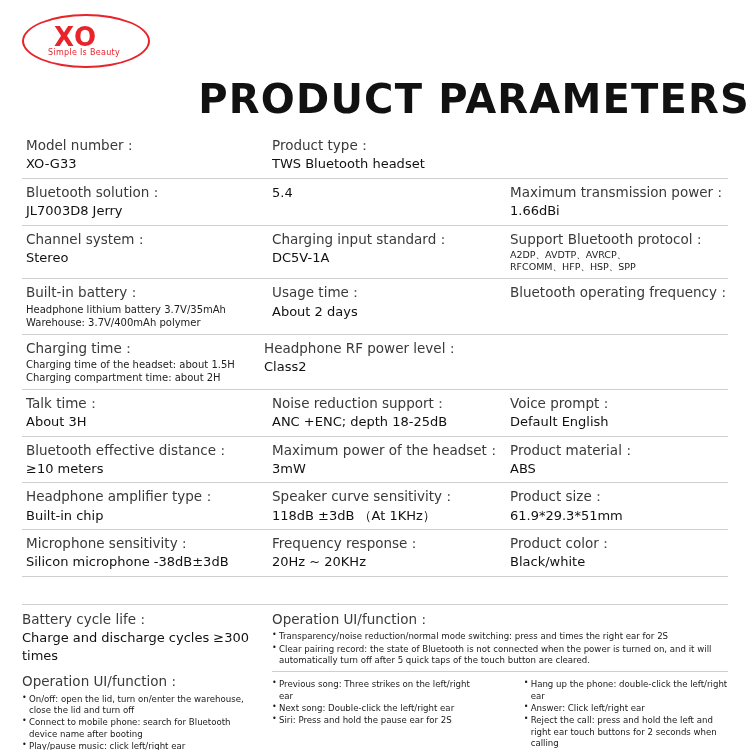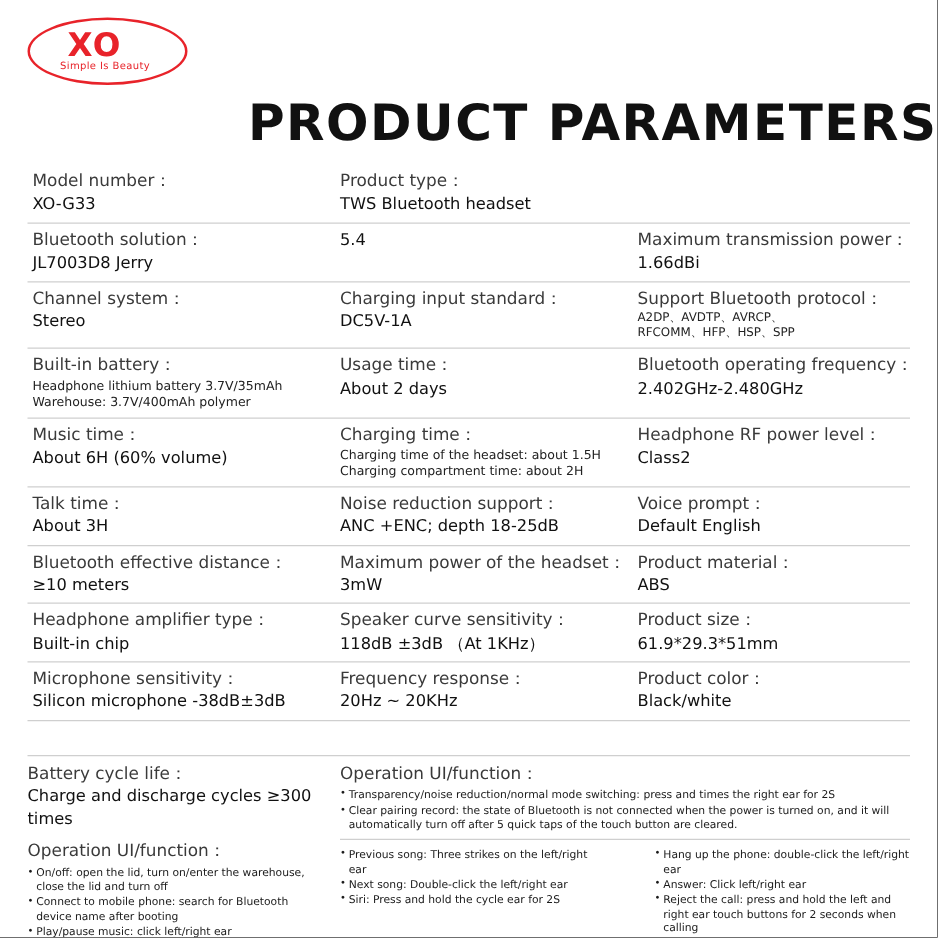--- a/index.html
+++ b/index.html
@@ -204,7 +204,6 @@
       </div>
       <div class="cell c3">
         <div class="lbl">Bluetooth operating frequency：</div>
-        <div class="val">2.402GHz-2.480GHz</div>
       </div>
     </div>
 

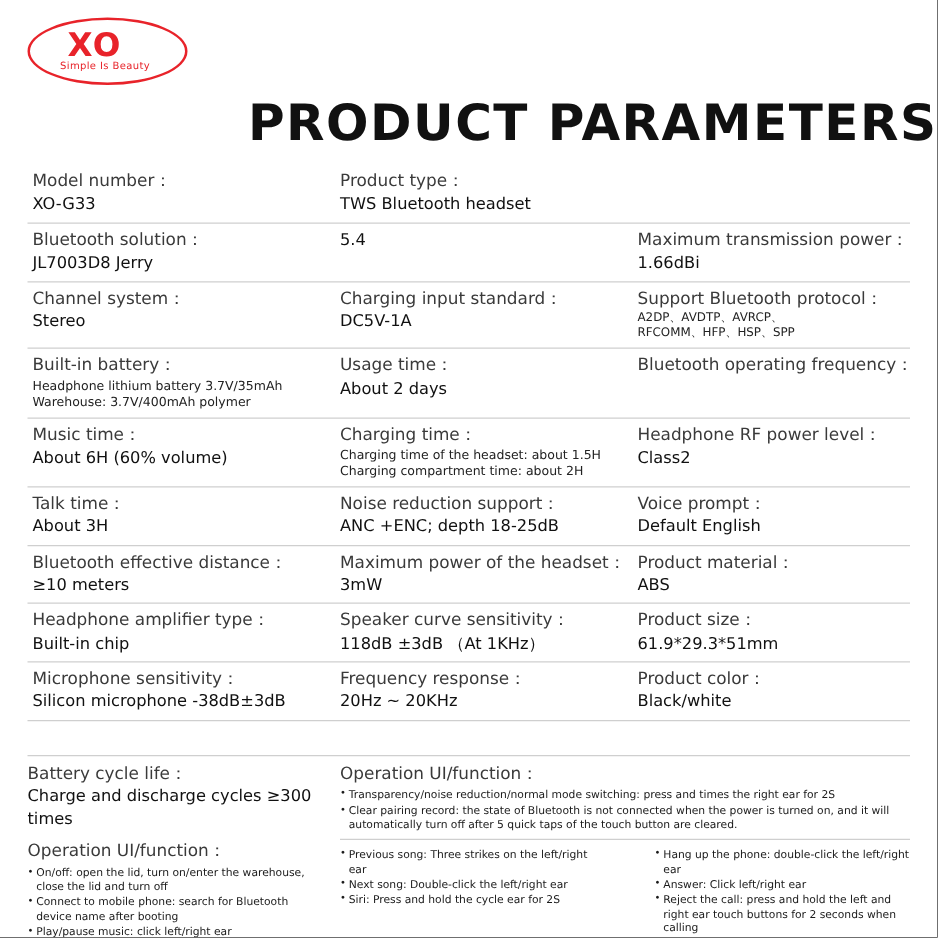--- a/index.html
+++ b/index.html
@@ -208,10 +208,6 @@
     </div>
 
     <div class="row">
-      <div class="cell c1">
-        <div class="lbl">Music time：</div>
-        <div class="val">About 6H (60% volume)</div>
-      </div>
       <div class="cell c2">
         <div class="lbl">Charging time：</div>
         <div class="val sub" style="white-space: pre-line;">Charging time of the headset: about 1.5H

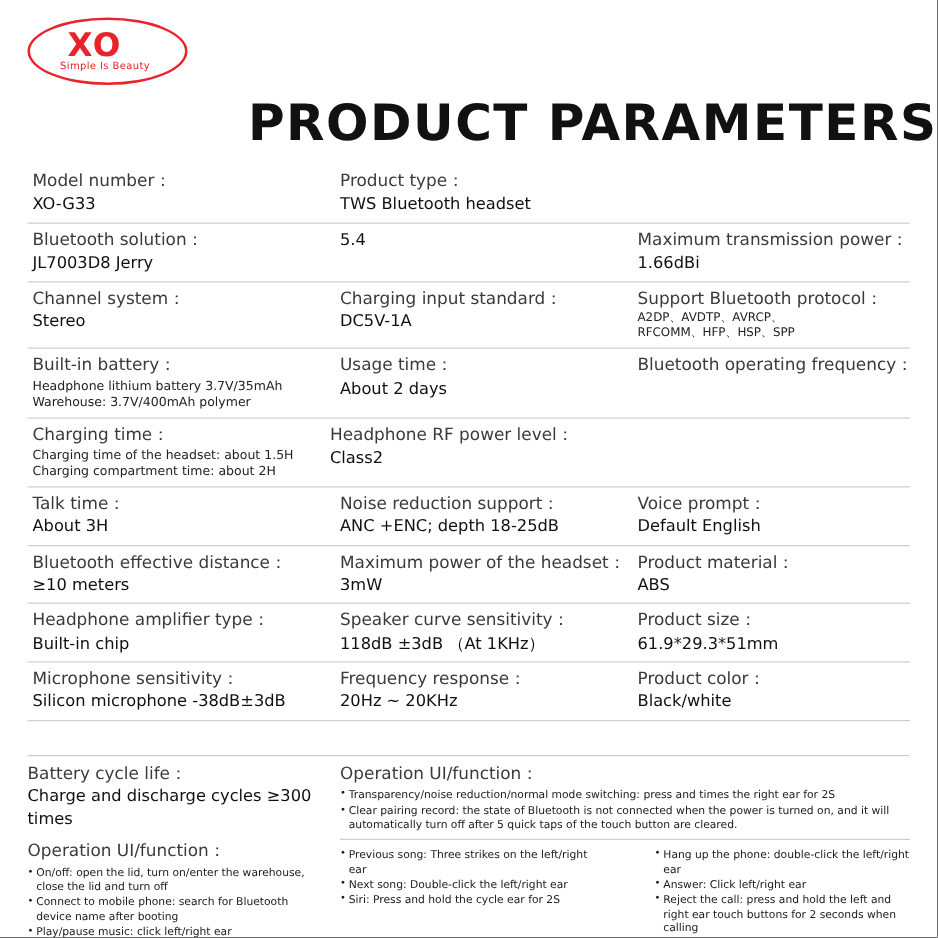--- a/index.html
+++ b/index.html
@@ -305,7 +305,7 @@
             <ul class="bullets">
               <li>Previous song: Three strikes on the left/right ear</li>
               <li>Next song: Double-click the left/right ear</li>
-              <li>Siri: Press and hold the cycle ear for 2S</li>
+              <li>Siri: Press and hold the pause ear for 2S</li>
             </ul>
           </div>
           <div class="tc-b">

